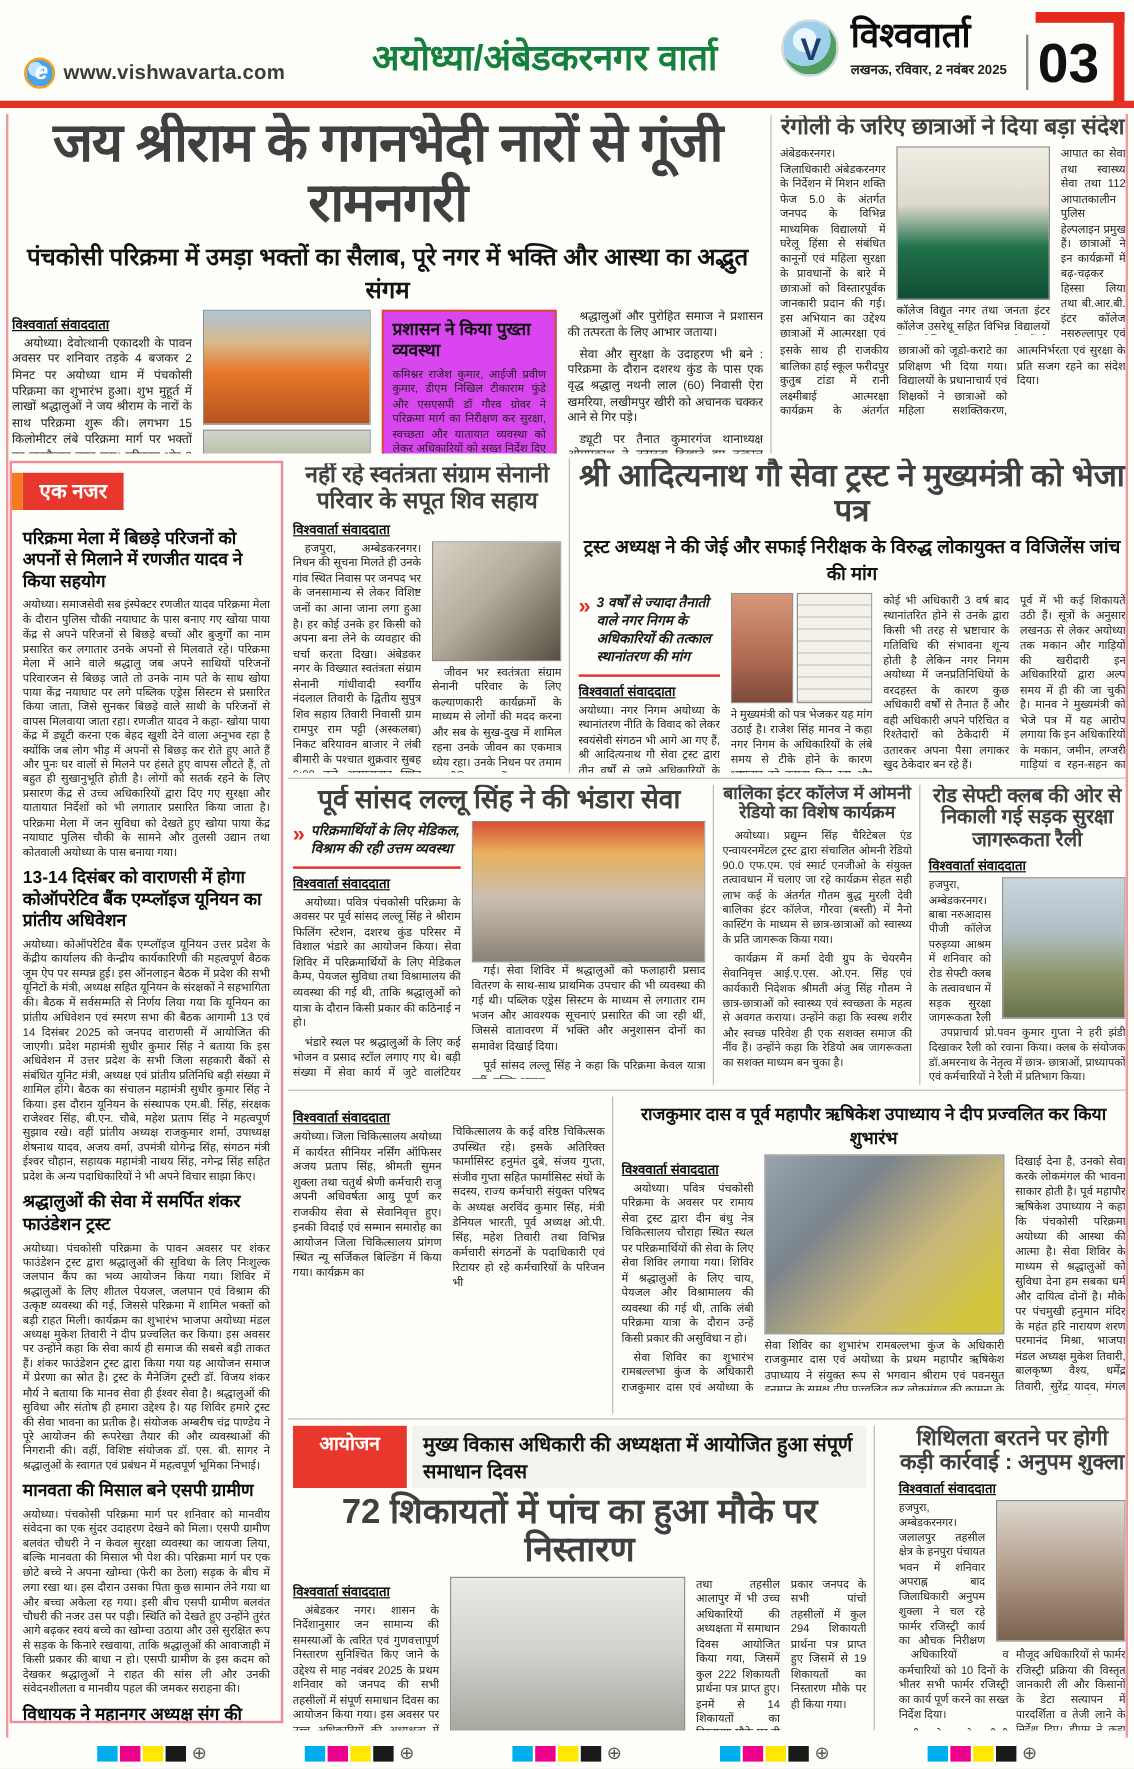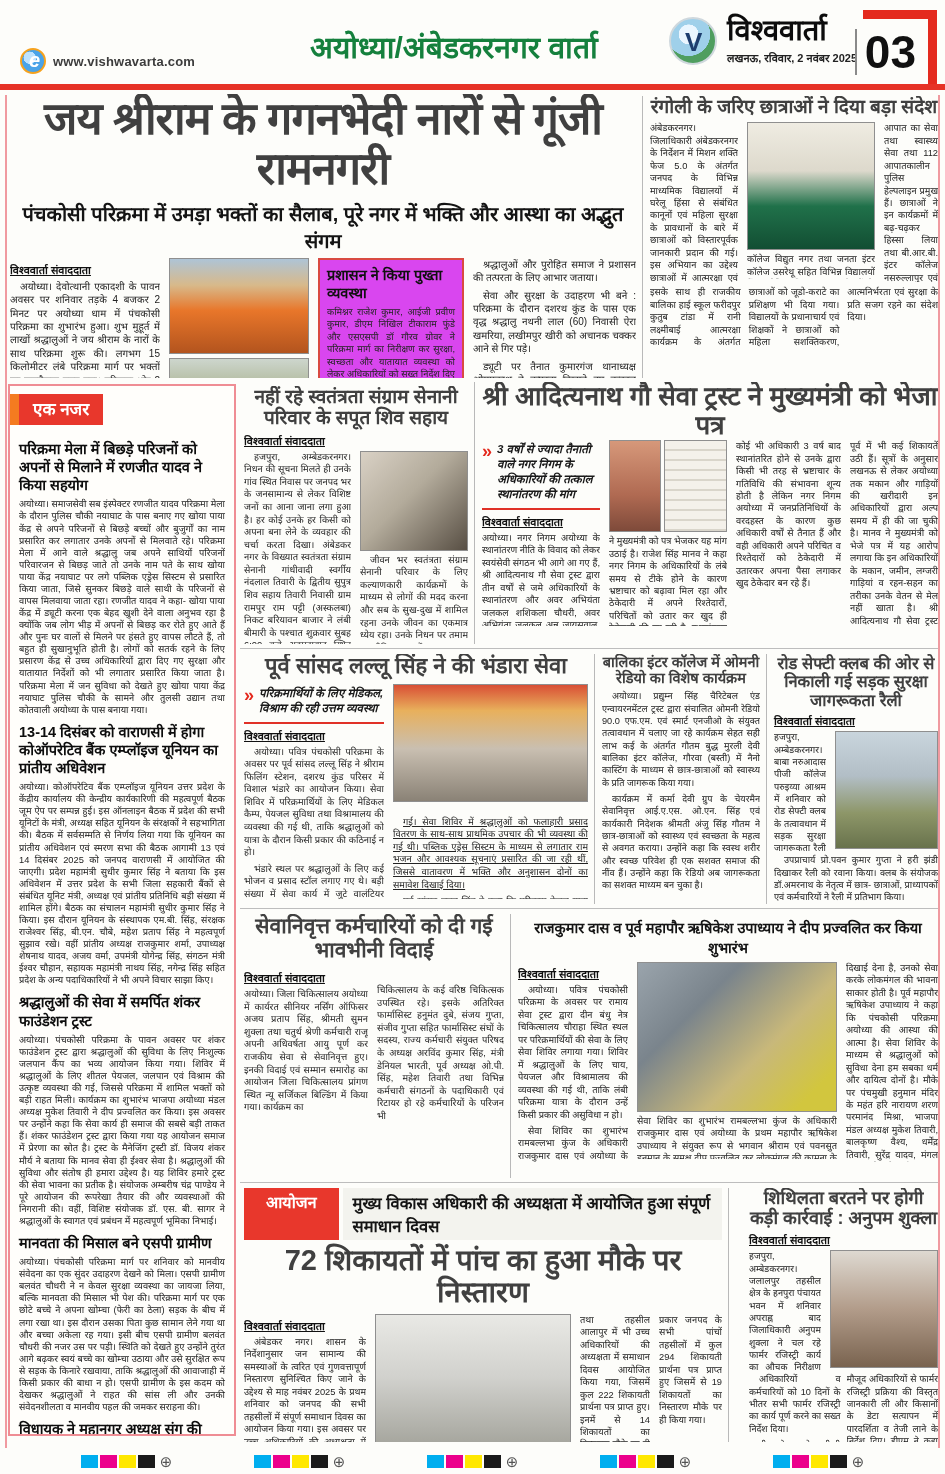--- a/index.html
+++ b/index.html
@@ -17,7 +17,7 @@
   .e-icon::after { content:"e"; position:absolute; left:7px; top:-1px; color:#ffffff; font-size:20px; font-weight:bold; font-style:italic; }
   .site-url span { font-size:13px; font-weight:bold; color:#3c3c3c; letter-spacing:.2px; }
   .section-title { position:absolute; left:310px; top:26px; font-size:30px; font-weight:800; color:#15803d; }
-  .masthead { position:absolute; left:669px; top:16px; display:flex; gap:10px; align-items:flex-end; }
+  .masthead { position:absolute; left:651px; top:16px; display:flex; gap:10px; align-items:flex-start; }
   .globe { width:48px; height:48px; border-radius:50%;
     background:radial-gradient(circle at 40% 35%, #eaf6ff 0 25%, #9fd0ea 26% 55%, #4f9e5f 56% 75%, #2b6ea8 100%);
     border:2px solid #cfd8dd; position:relative; }

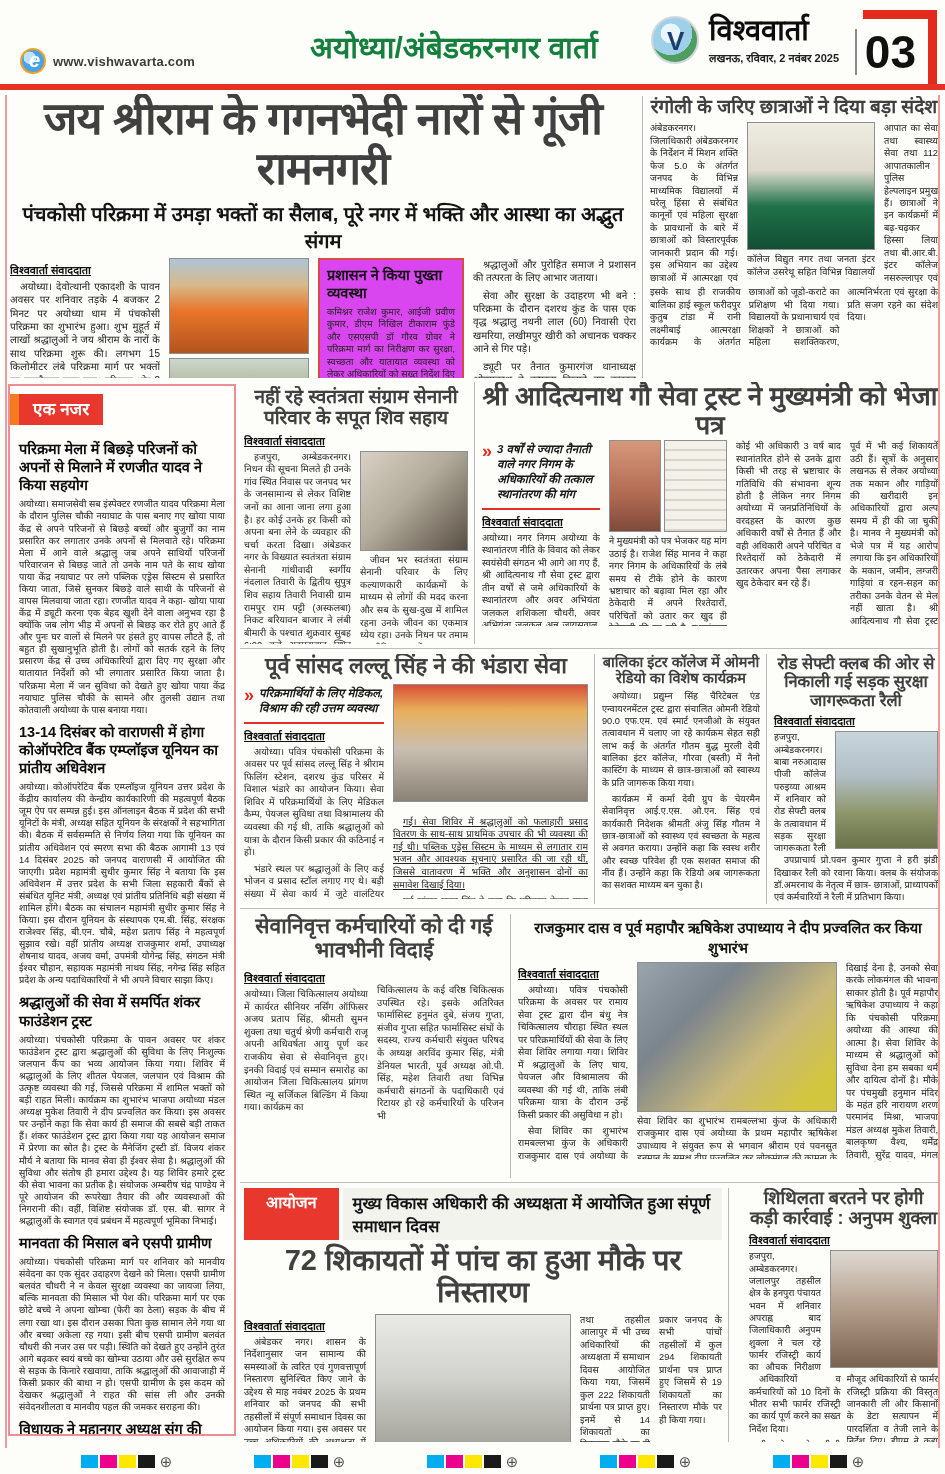--- a/index.html
+++ b/index.html
@@ -15,7 +15,7 @@
     background:radial-gradient(circle at 35% 35%, #bfe3ff 0 30%, #4aa3e8 31% 70%, #1f7ccc 100%);
     position:relative; border:2px solid #f6a21e; }
   .e-icon::after { content:"e"; position:absolute; left:7px; top:-1px; color:#ffffff; font-size:20px; font-weight:bold; font-style:italic; }
-  .site-url span { font-size:13px; font-weight:bold; color:#3c3c3c; letter-spacing:.2px; }
+  .site-url span { font-size:17px; font-weight:bold; color:#3c3c3c; letter-spacing:.2px; }
   .section-title { position:absolute; left:310px; top:26px; font-size:30px; font-weight:800; color:#15803d; }
   .masthead { position:absolute; left:651px; top:16px; display:flex; gap:10px; align-items:flex-start; }
   .globe { width:48px; height:48px; border-radius:50%;

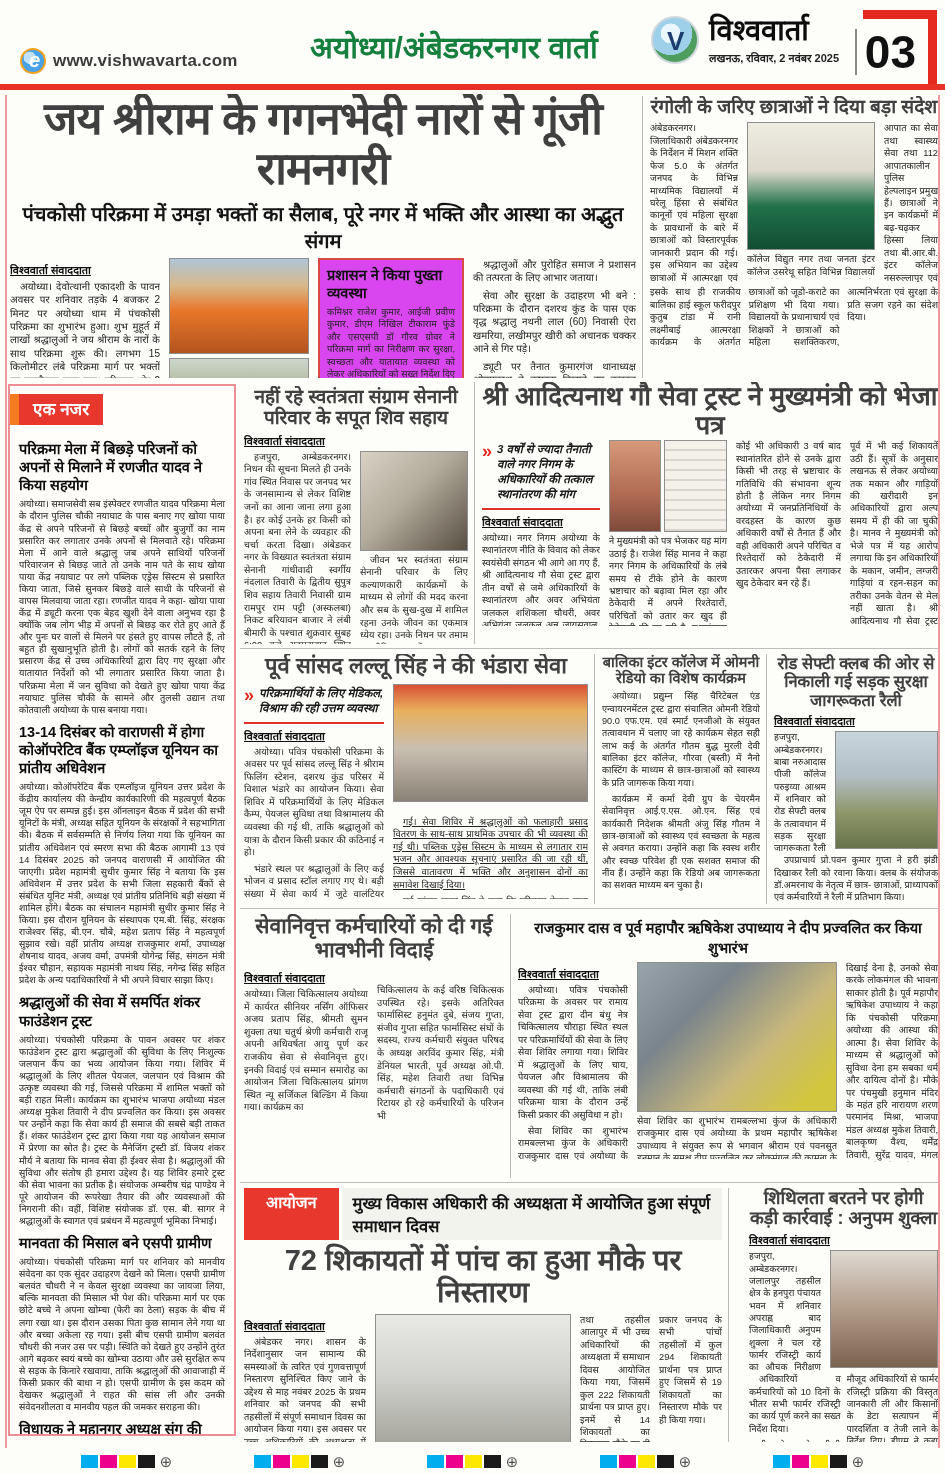--- a/index.html
+++ b/index.html
@@ -204,6 +204,7 @@
 
   <section class="art vline" style="left:474px; top:382px; width:464px; height:262px; padding-left:7px;">
     <h2 class="hl" style="font-size:26px;">श्री आदित्यनाथ गौ सेवा ट्रस्ट ने मुख्यमंत्री को भेजा पत्र</h2>
+    <div class="subhl" style="font-size:15.5px; margin:4px 0 6px;">ट्रस्ट अध्यक्ष ने की जेई और सफाई निरीक्षक के विरुद्ध लोकायुक्त व विजिलेंस जांच की मांग</div>
     <div class="cols" style="height:186px;">
       <div style="width:118px; overflow:hidden;">
         <div class="quote">

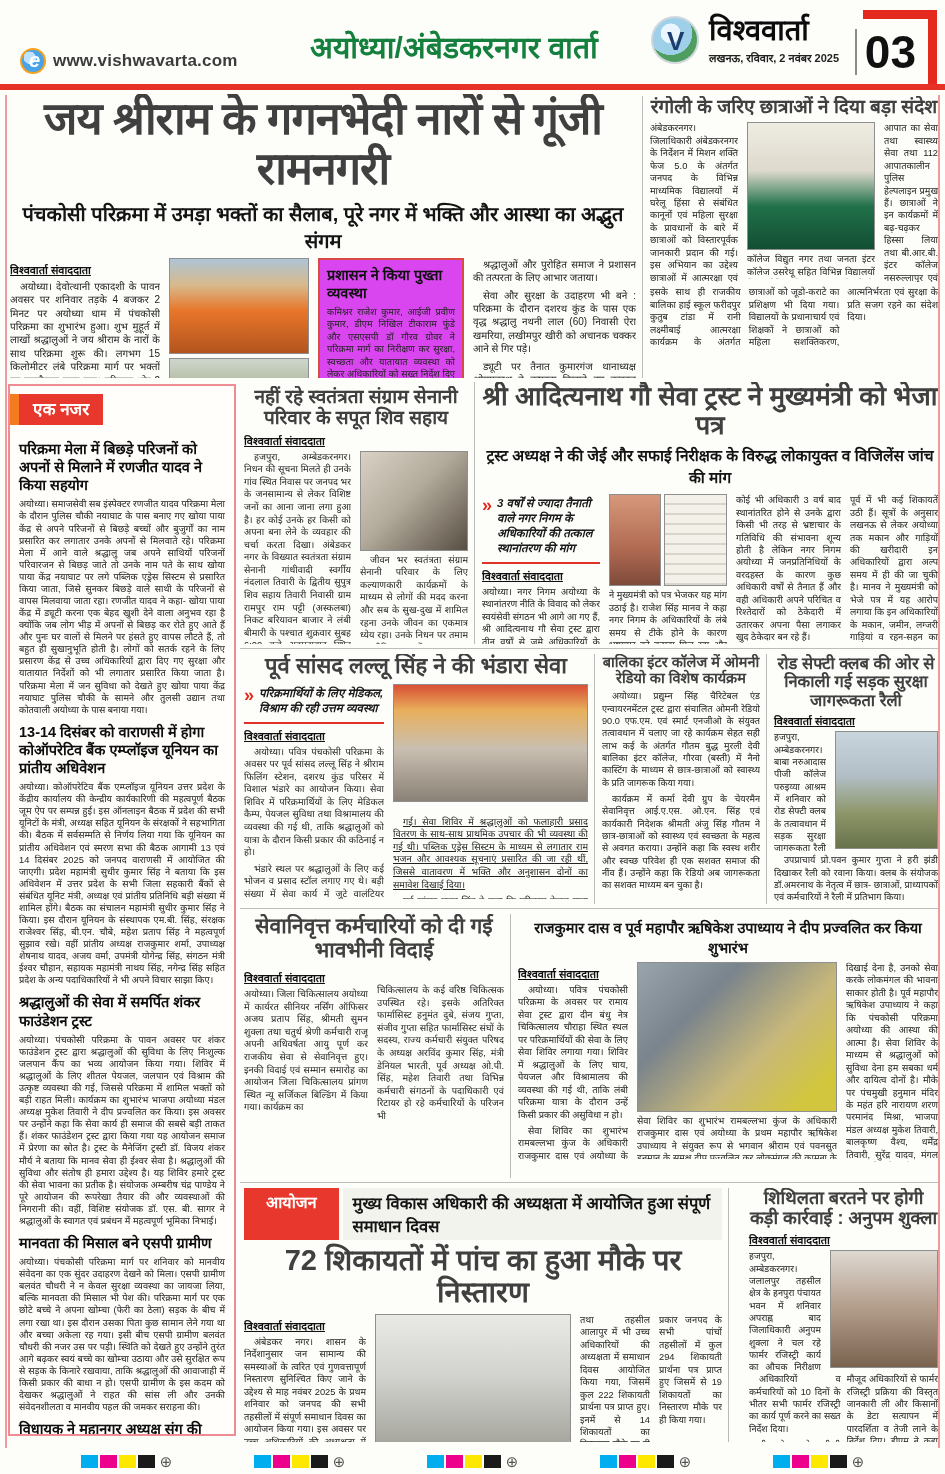--- a/index.html
+++ b/index.html
@@ -244,7 +244,7 @@
       </div>
       <div style="flex:1; overflow:hidden;">
         <div class="photo ph-bhandara"></div>
-        <div class="body" style="font-size:9.4px; margin-top:14px;text-decoration:underline;">
+        <div class="body" style="font-size:9.4px; margin-top:1px;">
           <p>गई। सेवा शिविर में श्रद्धालुओं को फलाहारी प्रसाद वितरण के साथ-साथ प्राथमिक उपचार की भी व्यवस्था की गई थी। पब्लिक एड्रेस सिस्टम के माध्यम से लगातार राम भजन और आवश्यक सूचनाएं प्रसारित की जा रही थीं, जिससे वातावरण में भक्ति और अनुशासन दोनों का समावेश दिखाई दिया।</p>
           <p>पूर्व सांसद लल्लू सिंह ने कहा कि परिक्रमा केवल यात्रा नहीं, बल्कि आस्था</p>
         </div>

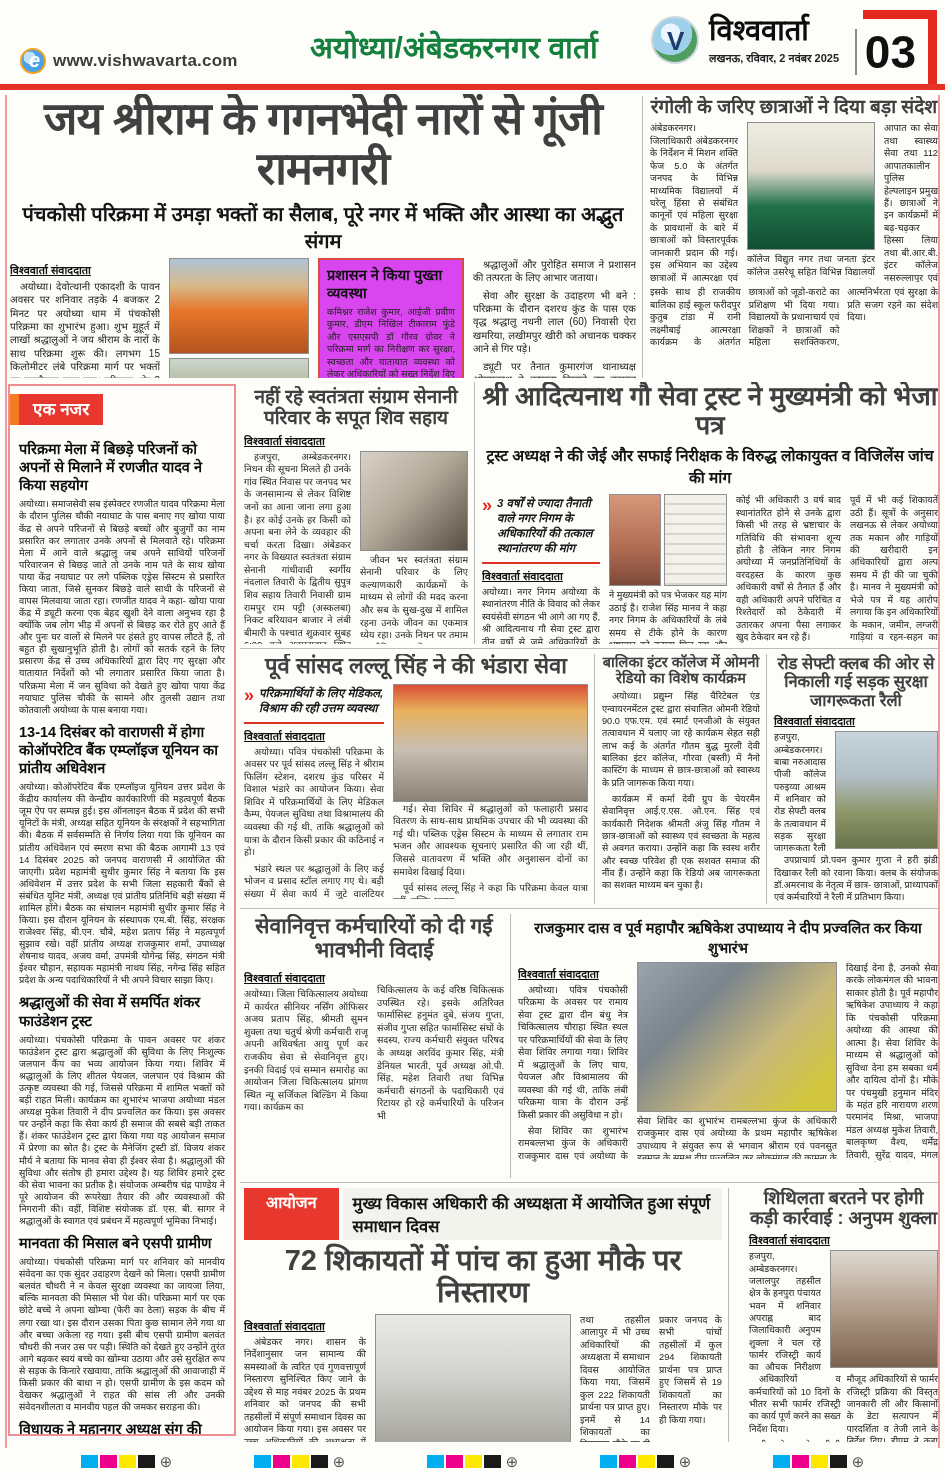--- a/index.html
+++ b/index.html
@@ -279,7 +279,6 @@
   <div class="hsep" style="left:240px; top:908px; width:698px;"></div>
 
   <section class="art" style="left:244px; top:914px; width:260px; height:264px;">
-    <h2 class="hl" style="font-size:21px;">सेवानिवृत्त कर्मचारियों को दी गई भावभीनी विदाई</h2>
     <div class="cols" style="margin-top:5px; height:205px;">
       <div style="width:124px; overflow:hidden;">
         <div class="byline">विश्ववार्ता संवाददाता</div>

